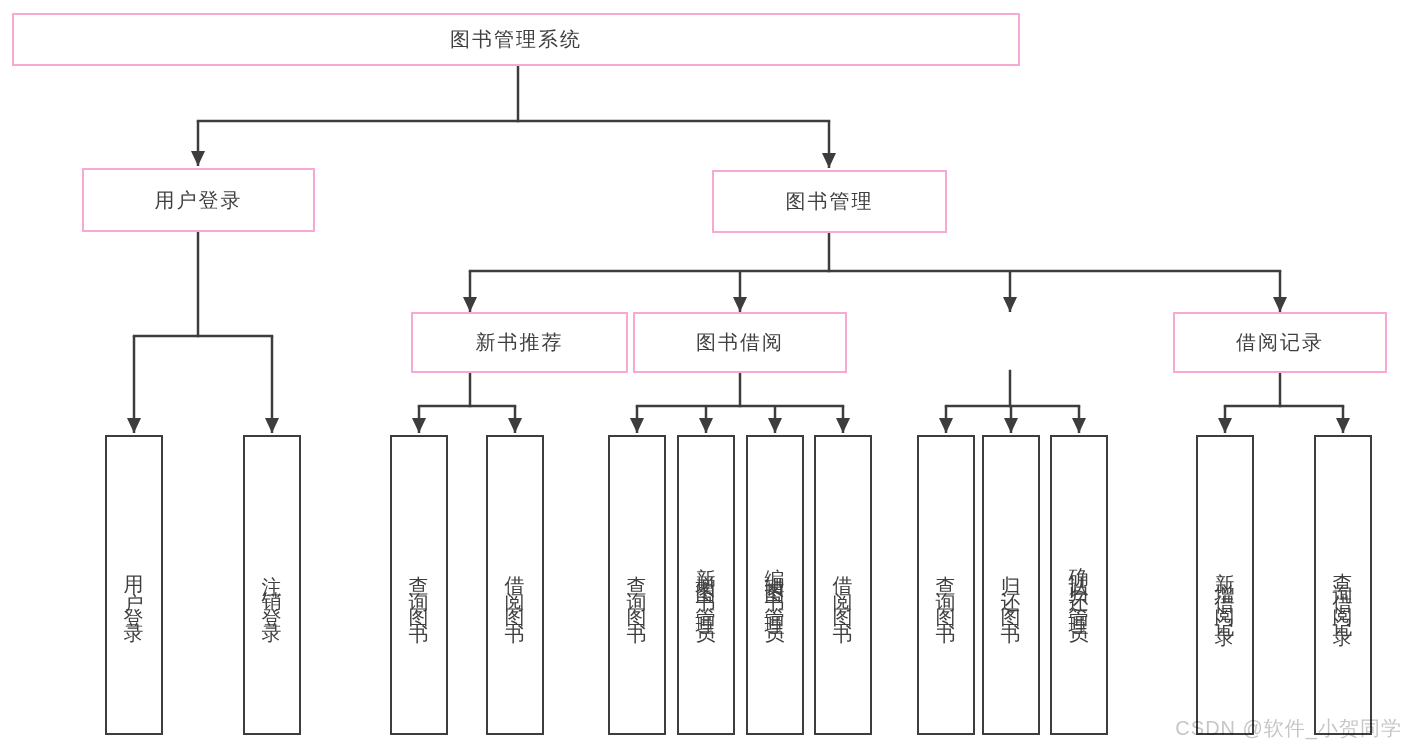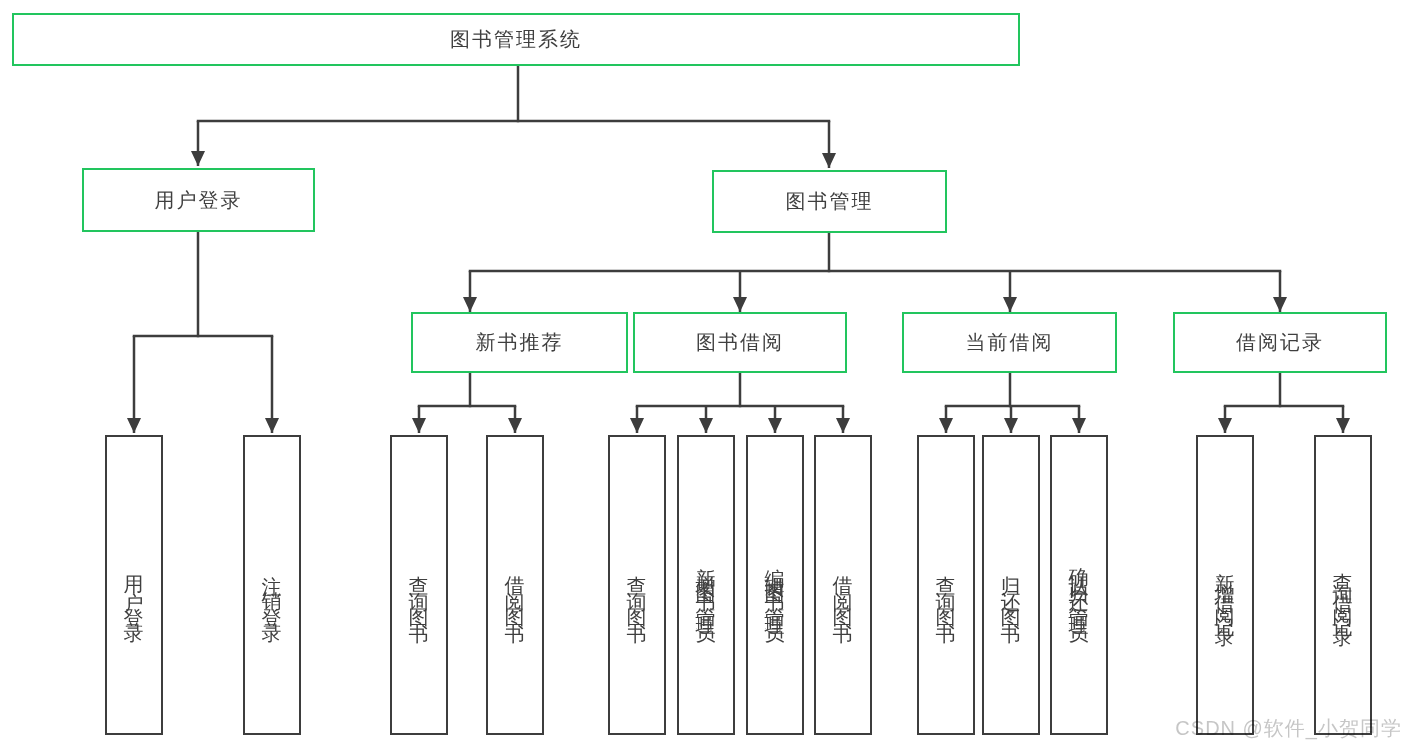--- a/index.html
+++ b/index.html
@@ -21,7 +21,7 @@
     position: absolute;
     box-sizing: border-box;
     background: #ffffff;
-    border: 2px solid #22c55e;
+    border: 2px solid #f9a8d4;
     display: flex;
     align-items: center;
     justify-content: center;

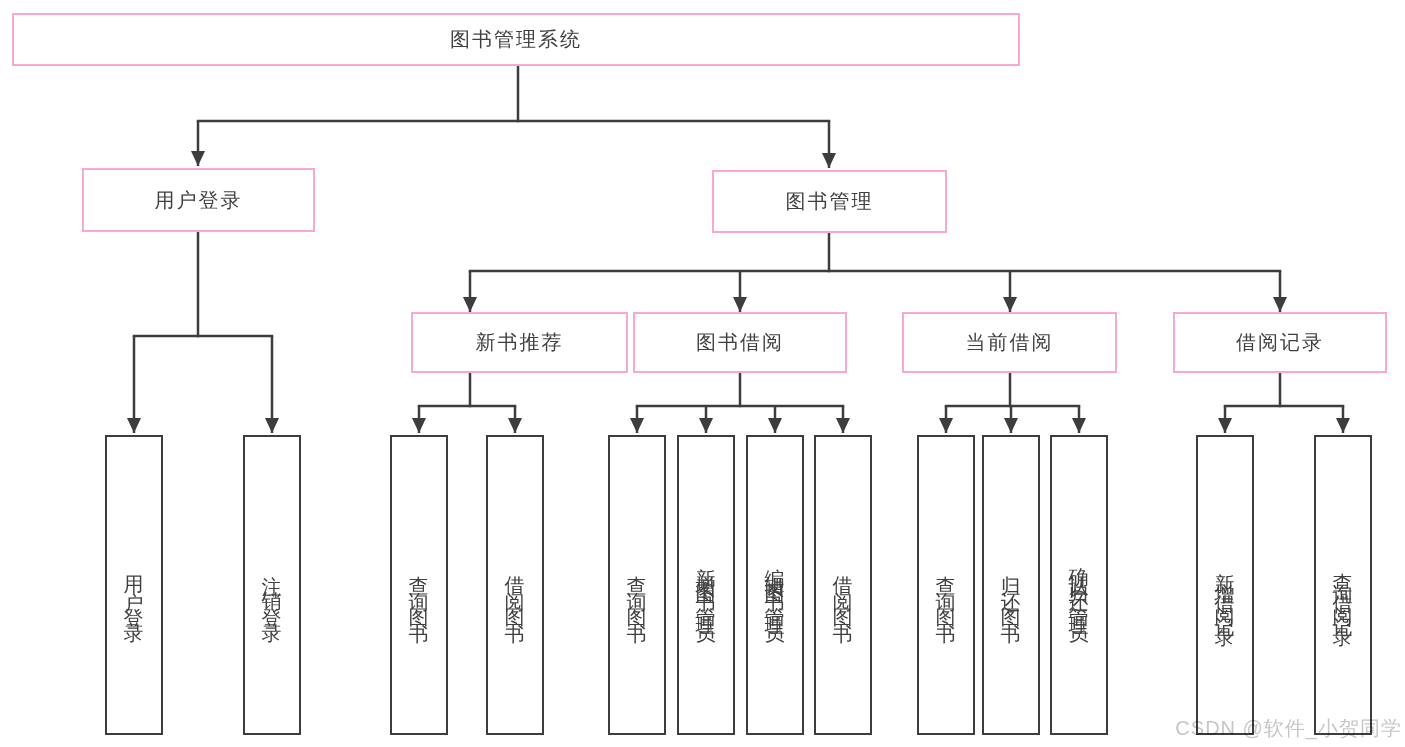--- a/index.html
+++ b/index.html
@@ -134,9 +134,6 @@
   <div class="hbox" style="left:633px; top:312px; width:214px; height:61px;">
     <span>图书借阅</span>
   </div>
-  <div class="hbox" style="left:902px; top:312px; width:215px; height:61px;">
-    <span>当前借阅</span>
-  </div>
   <div class="hbox" style="left:1173px; top:312px; width:214px; height:61px;justify-content:center;">
     <span>借阅记录</span>
   </div>

